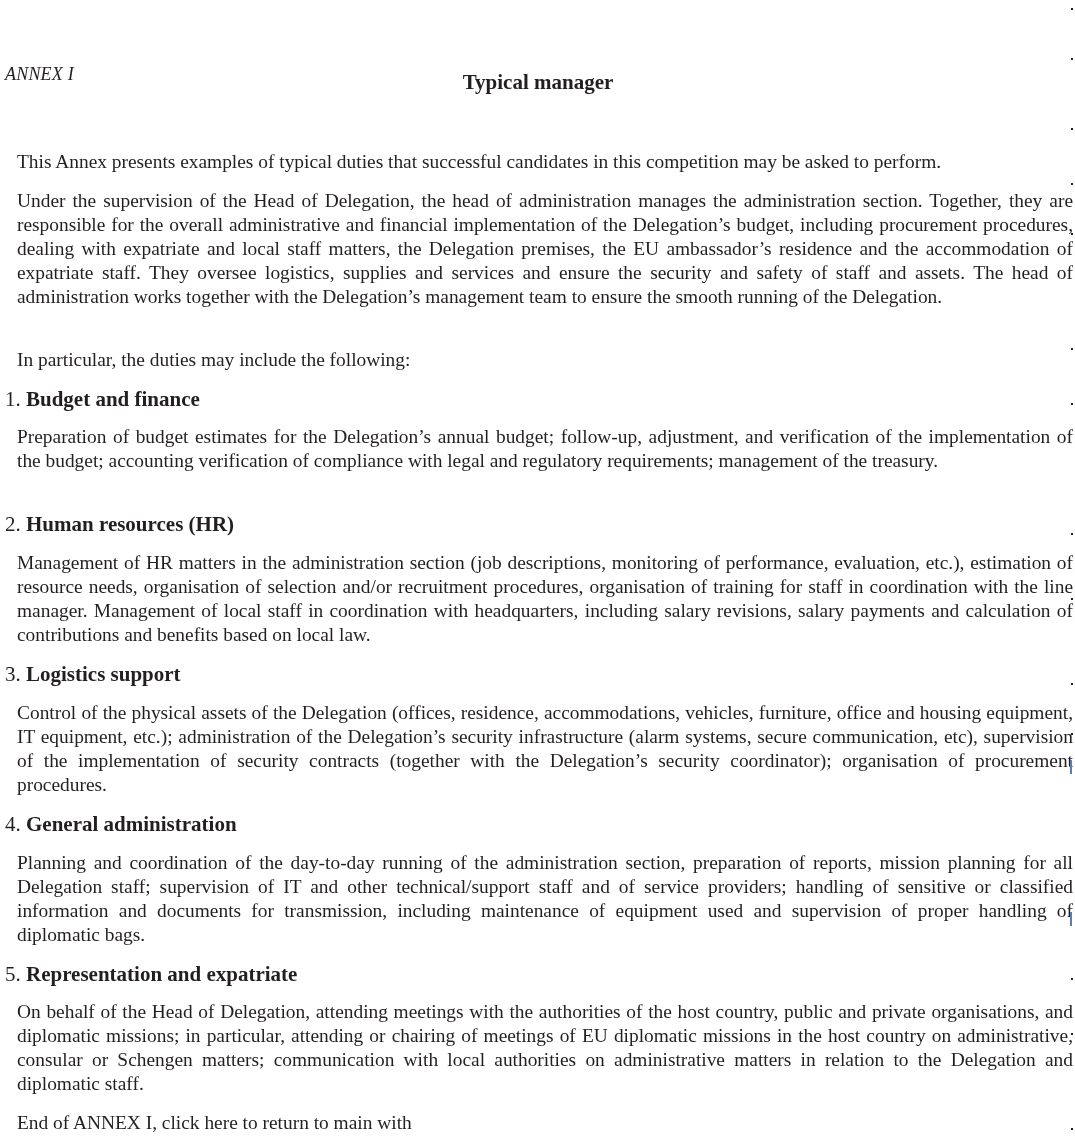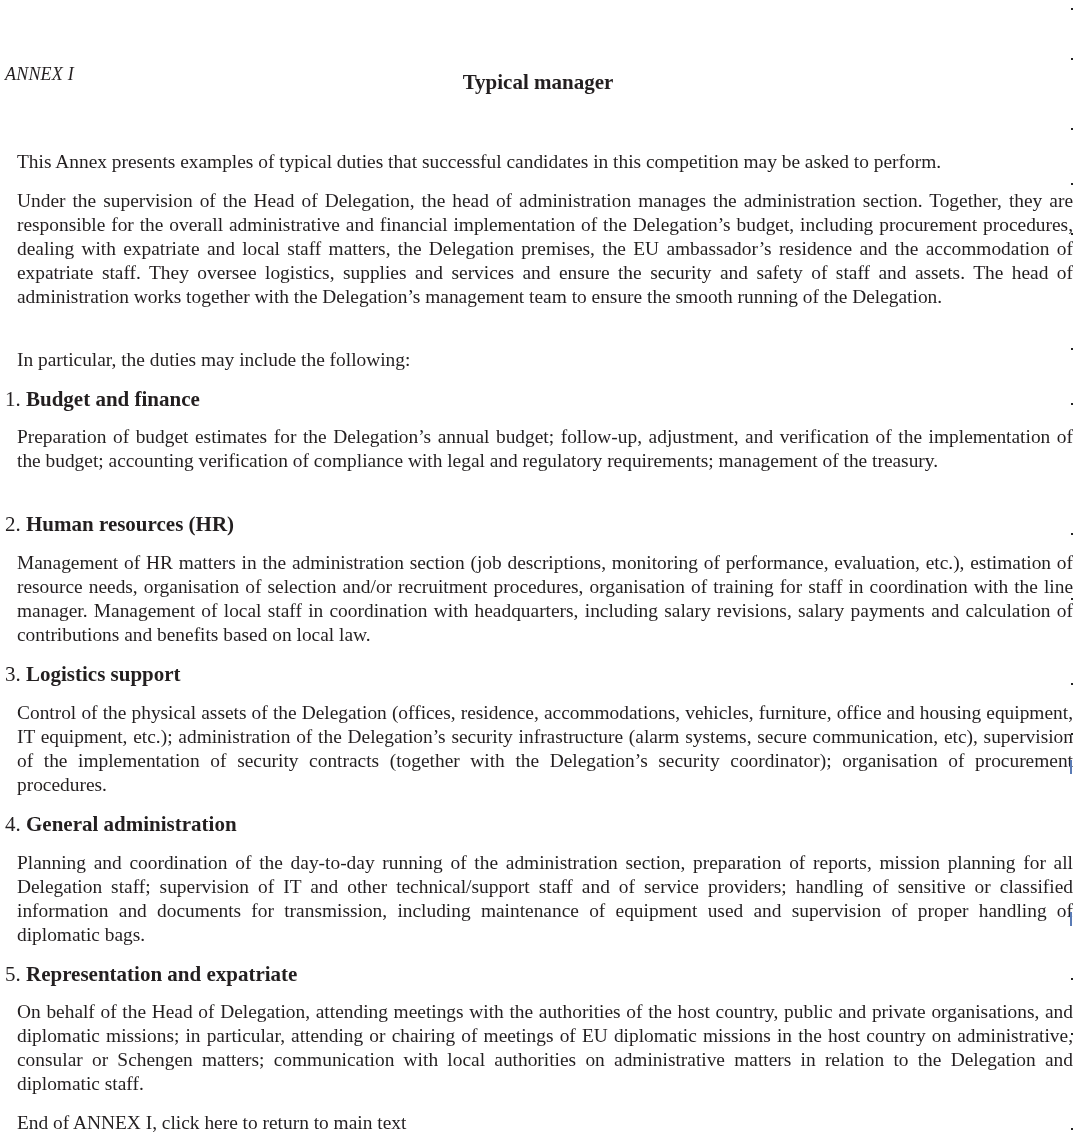--- a/index.html
+++ b/index.html
@@ -77,7 +77,7 @@
   </div>
   <p class="p" style="top:1000px;">On behalf of the Head of Delegation, attending meetings with the authorities of the host country, public and private organisations, and diplomatic missions; in particular, attending or chairing of meetings of EU diplomatic missions in the host country on administrative, consular or Schengen matters; communication with local authorities on administrative matters in relation to the Delegation and diplomatic staff.</p>
 
-  <p class="p nojust link" style="top:1111px;">End of ANNEX I, click here to return to main text</p>
+  <p class="p nojust link" style="top:1111px;">End of ANNEX I, click here to return to main with</p>
 </div>
 
 <div class="margin-mark" style="top:8px;"></div>

